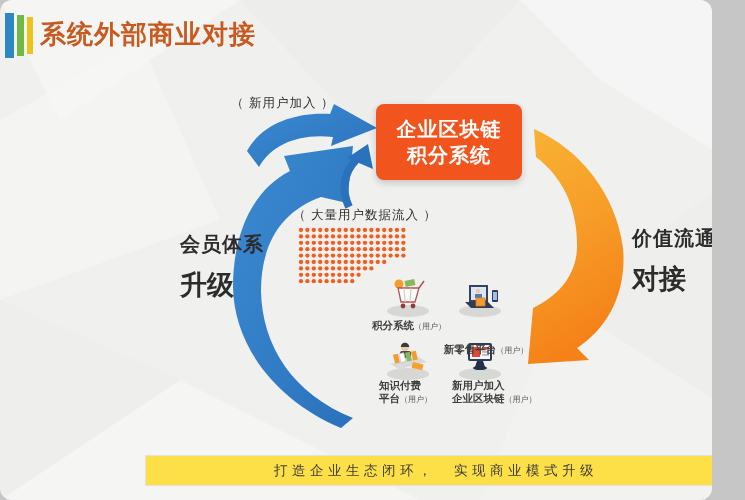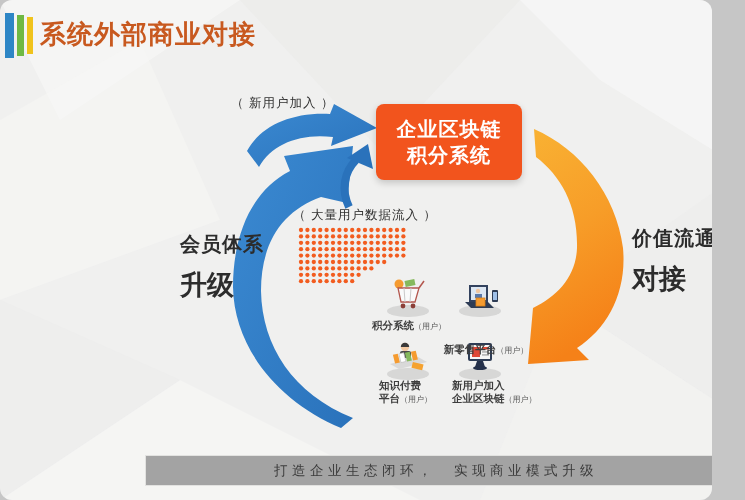--- a/index.html
+++ b/index.html
@@ -50,7 +50,7 @@
 
   
   #footer-bar{position:absolute;left:145px;top:455px;width:582px;height:31px;
-    background:#a3a3a3;border:1px solid #e2e2e0;box-sizing:border-box;
+    background:#fde047;border:1px solid #e2e2e0;box-sizing:border-box;
     display:flex;align-items:center;justify-content:center;}
   #footer-text{font-size:13.5px;letter-spacing:4.5px;color:#3b3b3b;font-weight:500;white-space:nowrap;}
 

